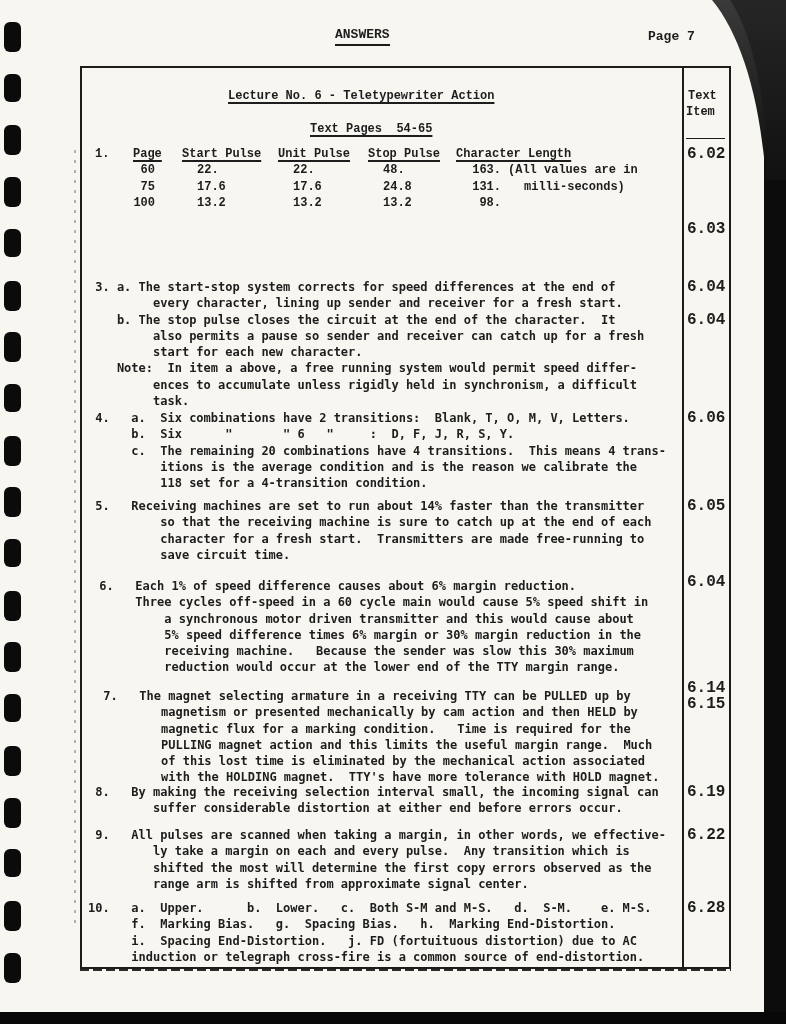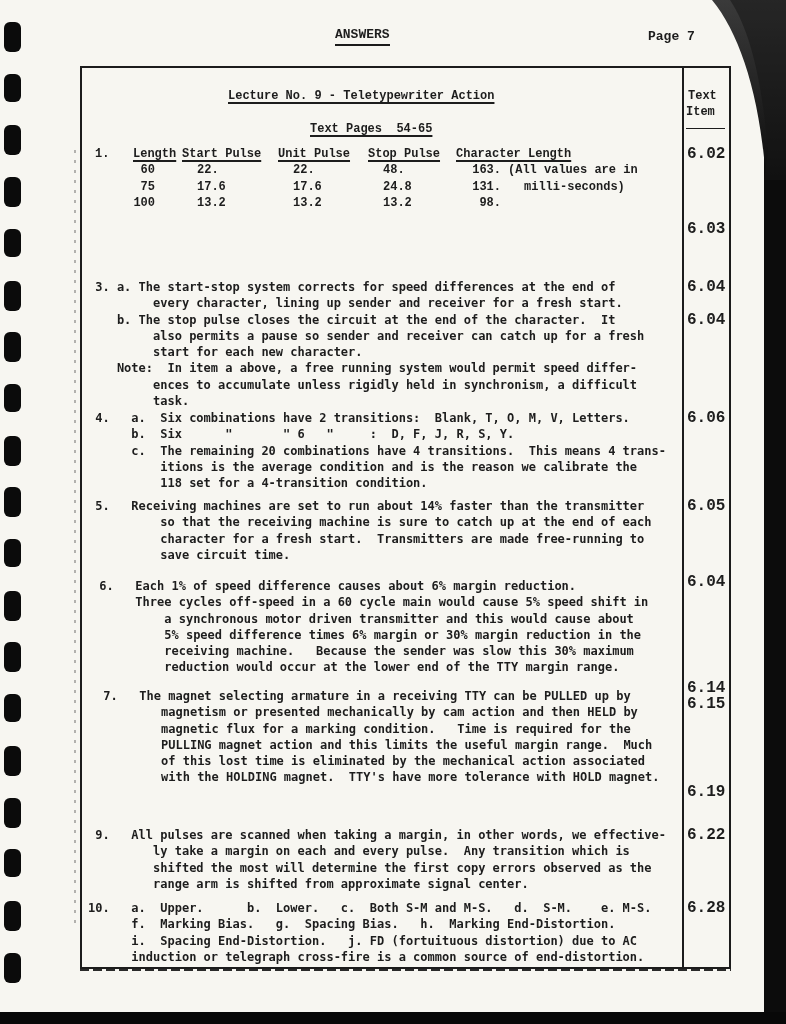--- a/index.html
+++ b/index.html
@@ -71,7 +71,7 @@
   <div class="rough-bottom"></div>
   <div class="divider"></div>
 
-  <span class="t u" style="left:228px;top:88px">Lecture No. 9 - Teletypewriter Action</span>
+  <span class="t u" style="left:228px;top:88px">Lecture No. 6 - Teletypewriter Action</span>
   <span class="t u" style="left:310px;top:121px">Text Pages  54-65</span>
   <span class="t" style="left:688px;top:88px">Text</span>
   <span class="t" style="left:686px;top:104px;border-bottom:1.5px solid #1c1c1c;padding-right:10px;padding-bottom:8px">Item</span>

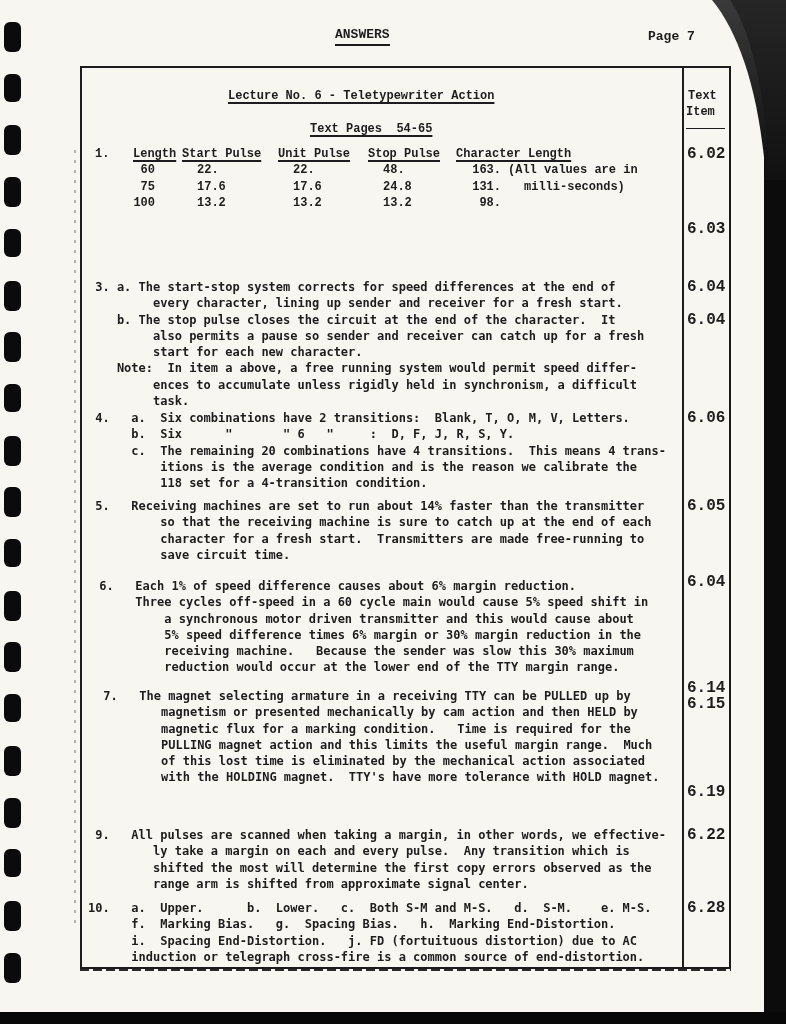--- a/index.html
+++ b/index.html
@@ -74,7 +74,7 @@
   <span class="t u" style="left:228px;top:88px">Lecture No. 6 - Teletypewriter Action</span>
   <span class="t u" style="left:310px;top:121px">Text Pages  54-65</span>
   <span class="t" style="left:688px;top:88px">Text</span>
-  <span class="t" style="left:686px;top:104px;border-bottom:1.5px solid #1c1c1c;padding-right:10px;padding-bottom:8px">Item</span>
+  <span class="t" style="left:686px;top:104px;border-bottom:1.5px solid #1c1c1c;padding-right:10px;padding-bottom:18px">Item</span>
 
   <div style="position:absolute;left:80px;top:146px;width:600px;height:70px">
     <span class="c" style="left:15px;top:0">1.</span>

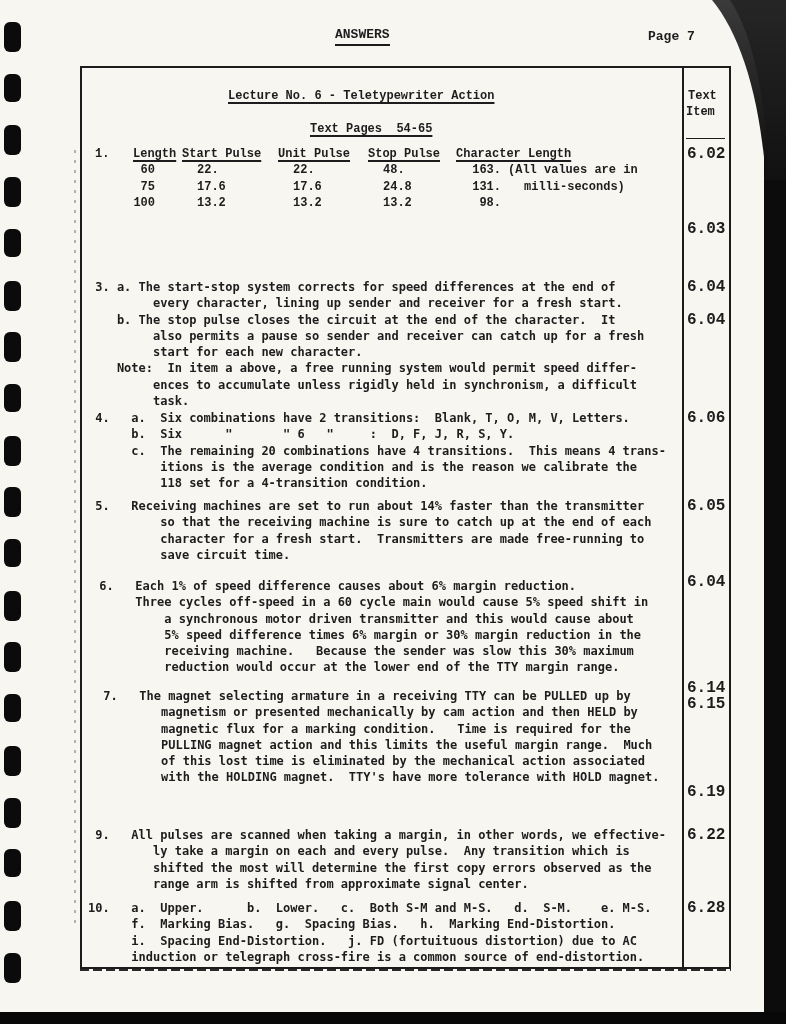--- a/index.html
+++ b/index.html
@@ -78,7 +78,7 @@
 
   <div style="position:absolute;left:80px;top:146px;width:600px;height:70px">
     <span class="c" style="left:15px;top:0">1.</span>
-    <span class="c u" style="left:53px;top:0">Length</span>
+    <span class="c u" style="left:53px;top:0">Page</span>
     <span class="c u" style="left:102px;top:0">Start Pulse</span>
     <span class="c u" style="left:198px;top:0">Unit Pulse</span>
     <span class="c u" style="left:288px;top:0">Stop Pulse</span>

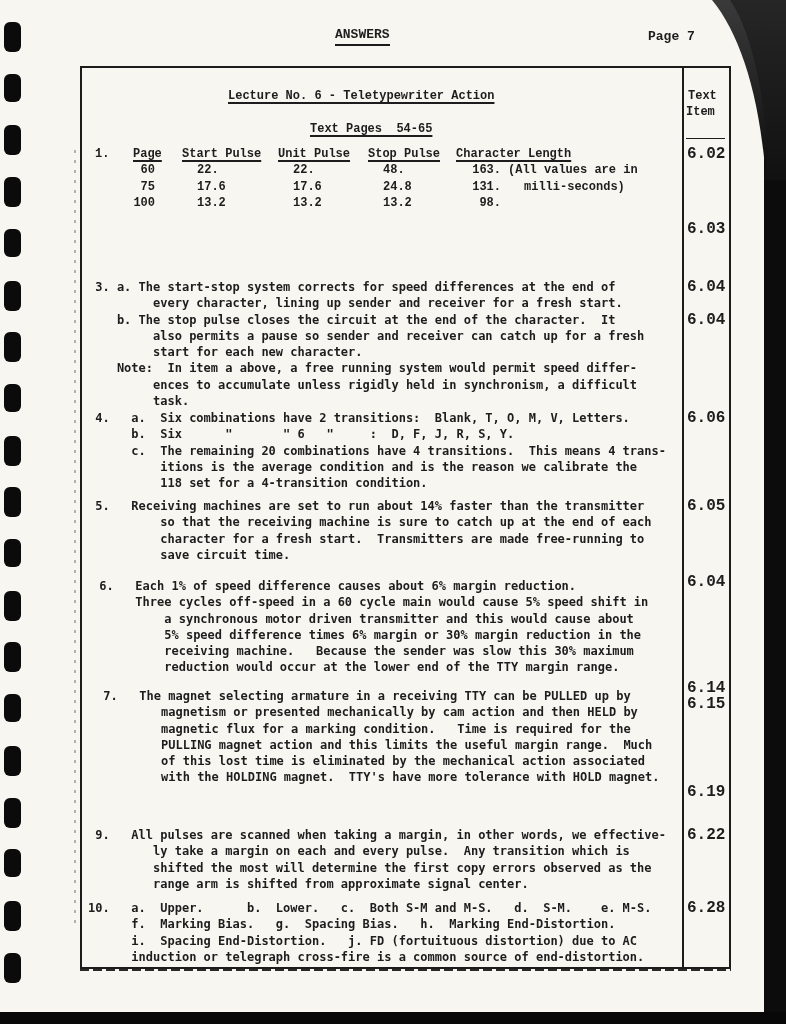--- a/index.html
+++ b/index.html
@@ -134,6 +134,8 @@
          PULLING magnet action and this limits the useful margin range.  Much
          of this lost time is eliminated by the mechanical action associated
          with the HOLDING magnet.  TTY's have more tolerance with HOLD magnet.</pre>
+  <pre class="t" style="left:88px;top:784px;margin:0"> 8.   By making the receiving selection interval small, the incoming signal can
+         suffer considerable distortion at either end before errors occur.</pre>
   <pre class="t" style="left:88px;top:827px;margin:0"> 9.   All pulses are scanned when taking a margin, in other words, we effective-
          ly take a margin on each and every pulse.  Any transition which is
          shifted the most will determine the first copy errors observed as the

